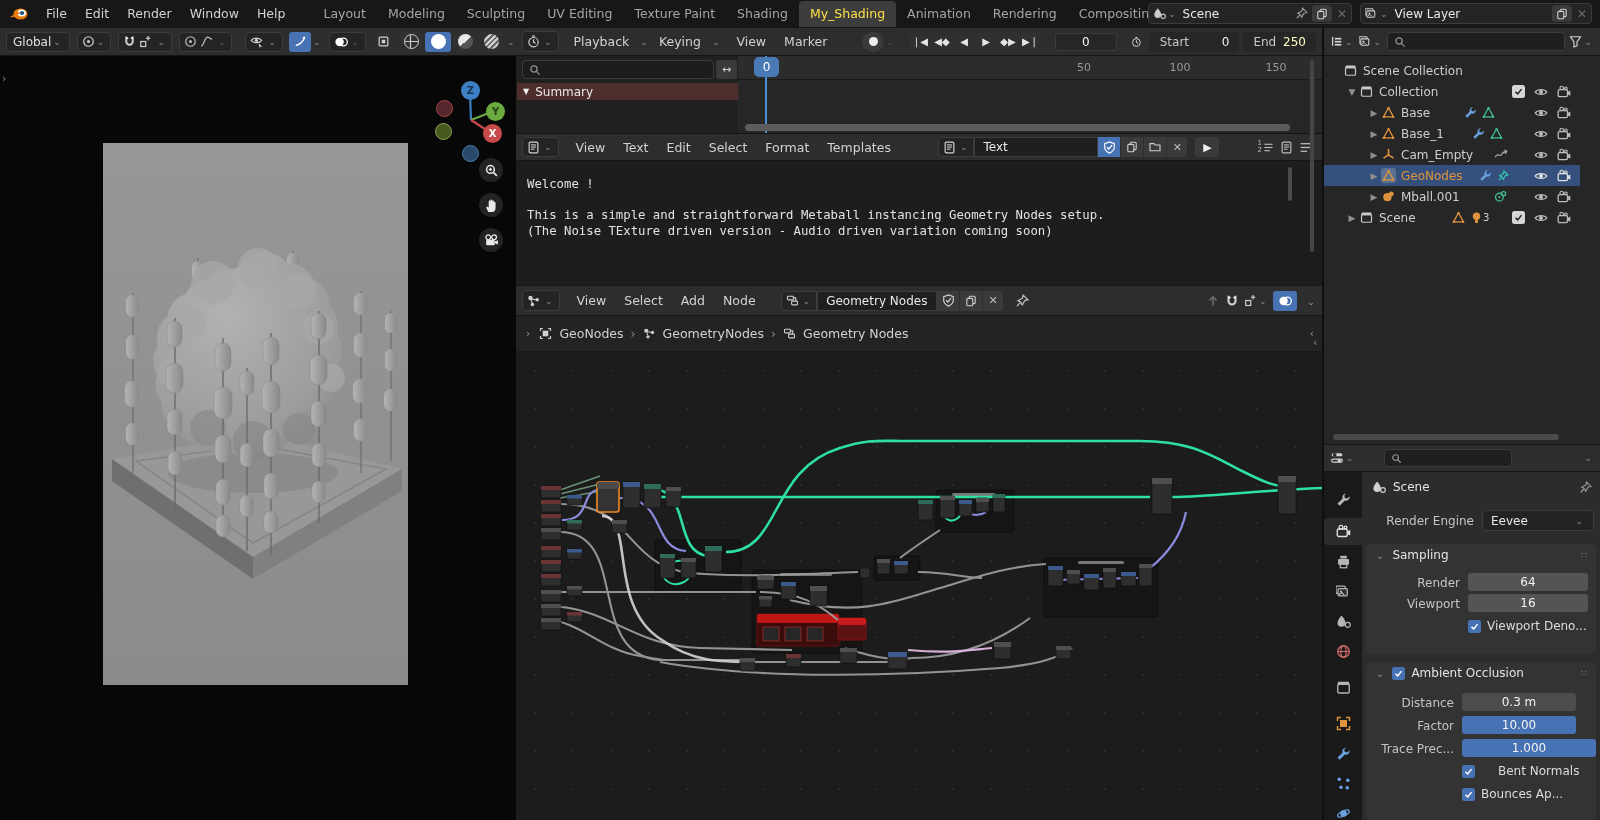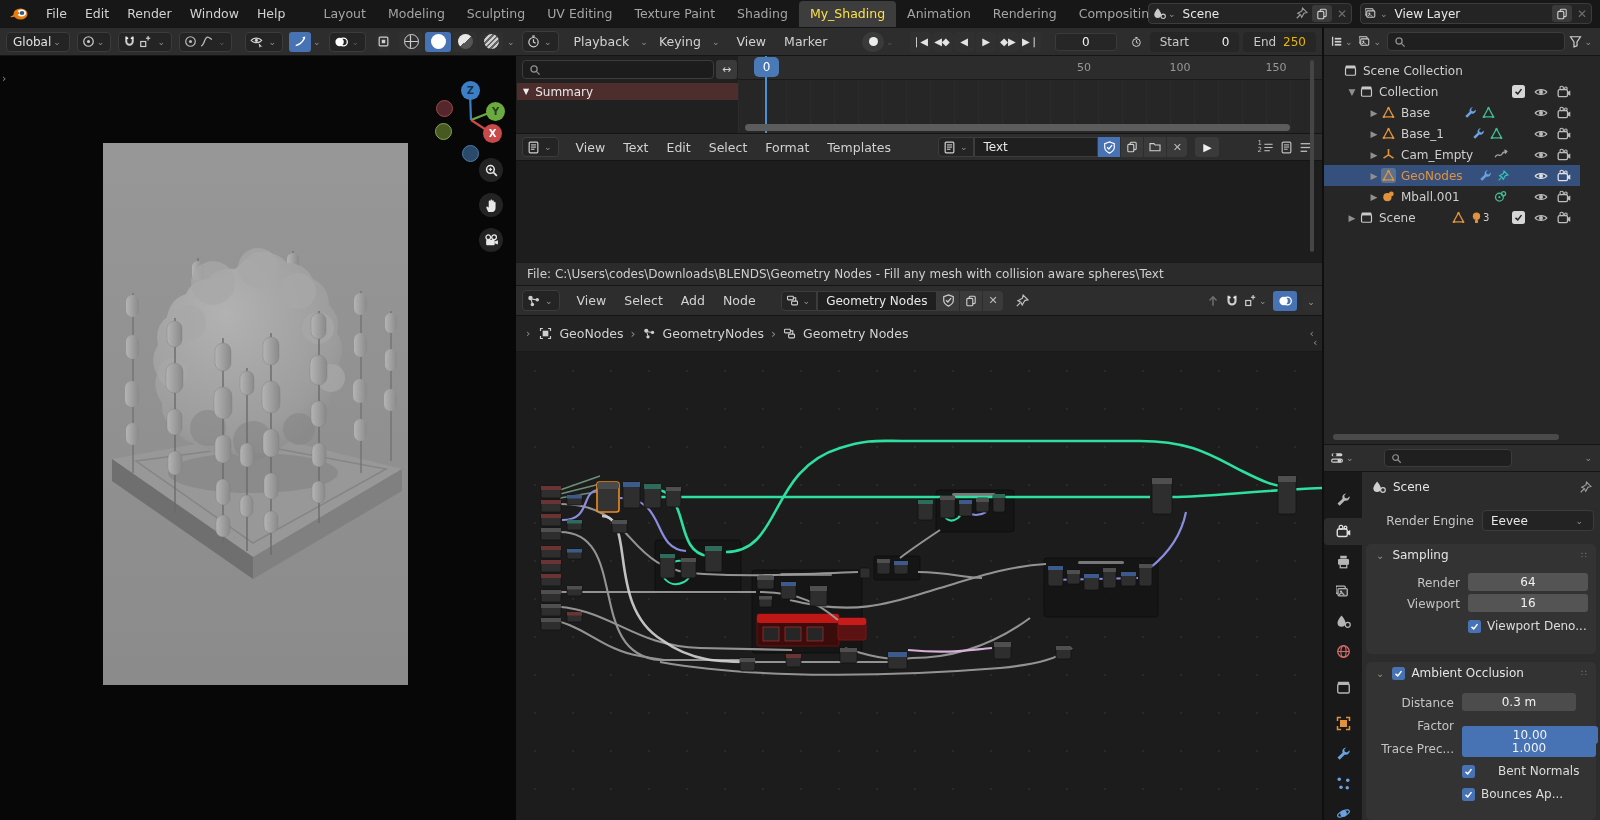--- a/index.html
+++ b/index.html
@@ -547,7 +547,7 @@
     </div>
     <div class="fld" style="margin-left:4px;width:88px;height:20px;padding:0 10px;justify-content:space-between;border:none;background:#262626">
       <span>End</span>
-        <span style="color:#eab308">250</span>
+        <span style="color:#fef9c3">250</span>
     </div>
   </div>
 

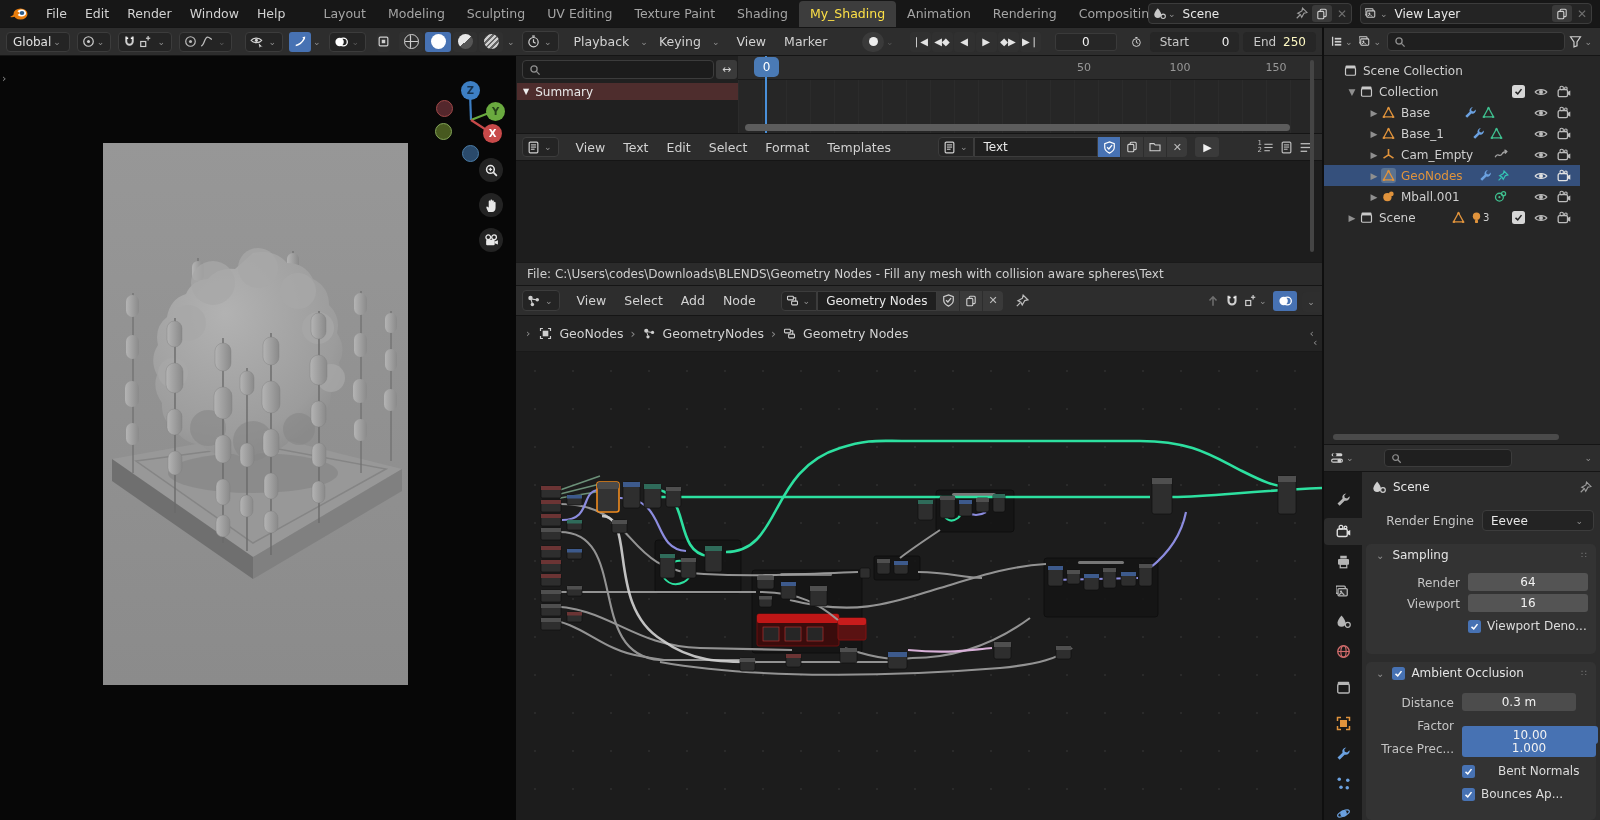--- a/index.html
+++ b/index.html
@@ -632,6 +632,13 @@
     </div>
   </div>
 
+  <div class="abs mono" style="left:516px;top:161px;width:806px;height:101px;background:#1d1d1d;color:#e2e2e2;font-size:12.3px">
+    <div class="abs" style="left:11px;top:16px">Welcome !</div>
+    <div class="abs" style="left:11px;top:32px"></div>
+    <div class="abs" style="left:11px;top:47px">This is a simple and straightforward Metaball instancing Geometry Nodes setup.</div>
+    <div class="abs" style="left:11px;top:63px">(The Noise TExture driven version - Audio driven variation coming soon)</div>
+    <div class="abs" style="left:772px;top:6px;width:4px;height:34px;background:#4c4c4c;border-radius:2px"></div>
+  </div>
   <div class="abs row" style="left:516px;top:262px;width:806px;height:23px;background:#2b2b2b;border-top:1px solid #1a1a1a;padding:0 11px;font-size:12px;color:#cfcfcf">
     <span style="white-space:nowrap;overflow:hidden">File: C:\Users\codes\Downloads\BLENDS\Geometry Nodes - Fill any mesh with collision aware spheres\Text</span>
   </div>

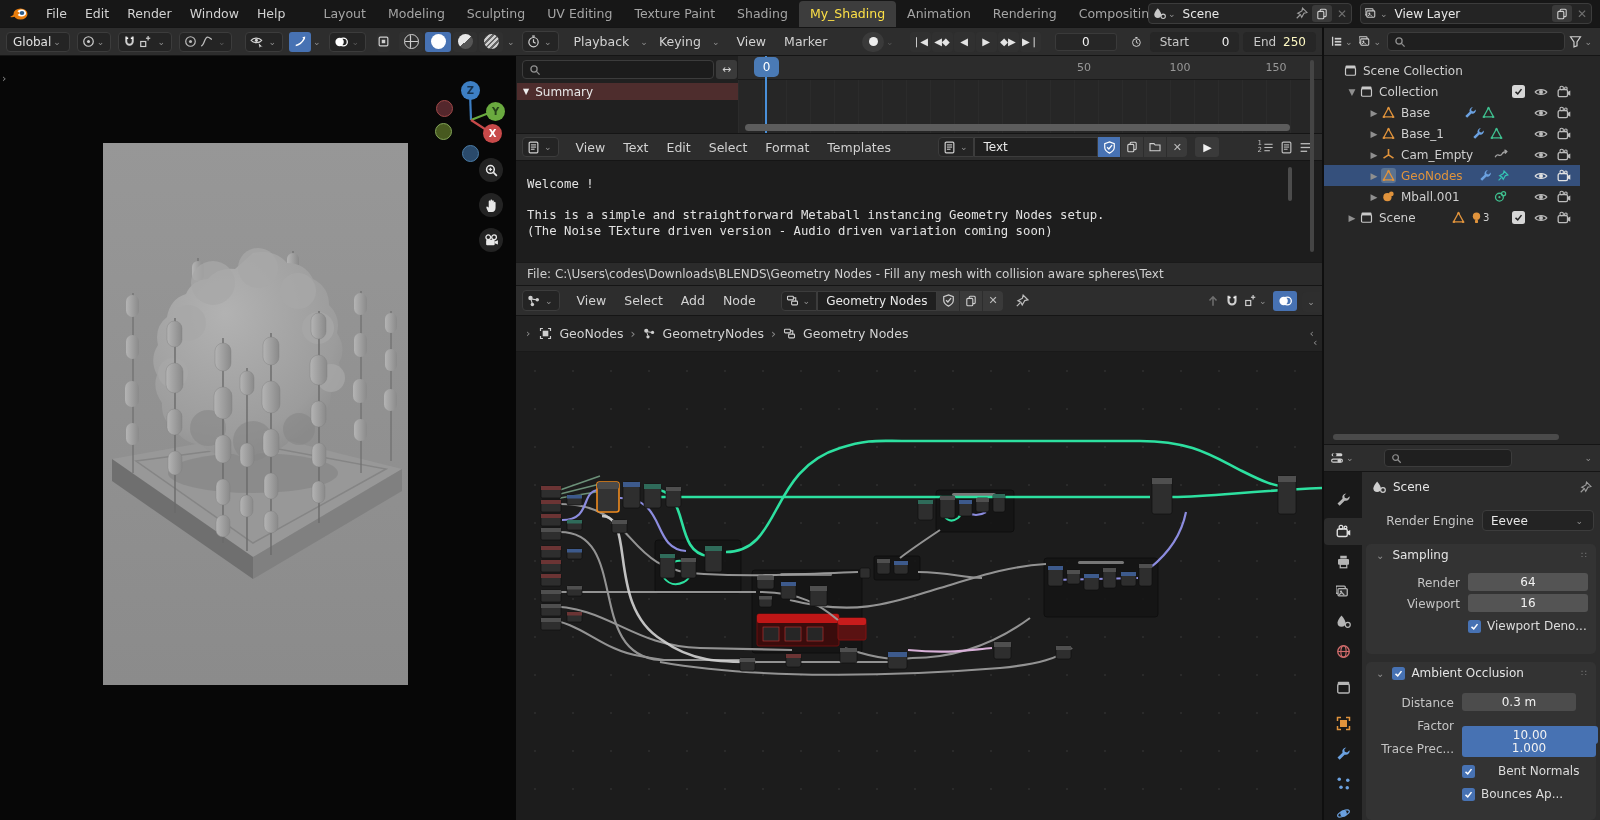--- a/index.html
+++ b/index.html
@@ -638,9 +638,6 @@
     <div class="abs" style="left:11px;top:47px">This is a simple and straightforward Metaball instancing Geometry Nodes setup.</div>
     <div class="abs" style="left:11px;top:63px">(The Noise TExture driven version - Audio driven variation coming soon)</div>
     <div class="abs" style="left:772px;top:6px;width:4px;height:34px;background:#4c4c4c;border-radius:2px"></div>
-  </div>
-  <div class="abs row" style="left:516px;top:262px;width:806px;height:23px;background:#2b2b2b;border-top:1px solid #1a1a1a;padding:0 11px;font-size:12px;color:#cfcfcf">
-    <span style="white-space:nowrap;overflow:hidden">File: C:\Users\codes\Downloads\BLENDS\Geometry Nodes - Fill any mesh with collision aware spheres\Text</span>
   </div>
 
   <div class="abs hdr row" style="left:516px;top:285px;width:806px;height:31px;padding:0 6px">

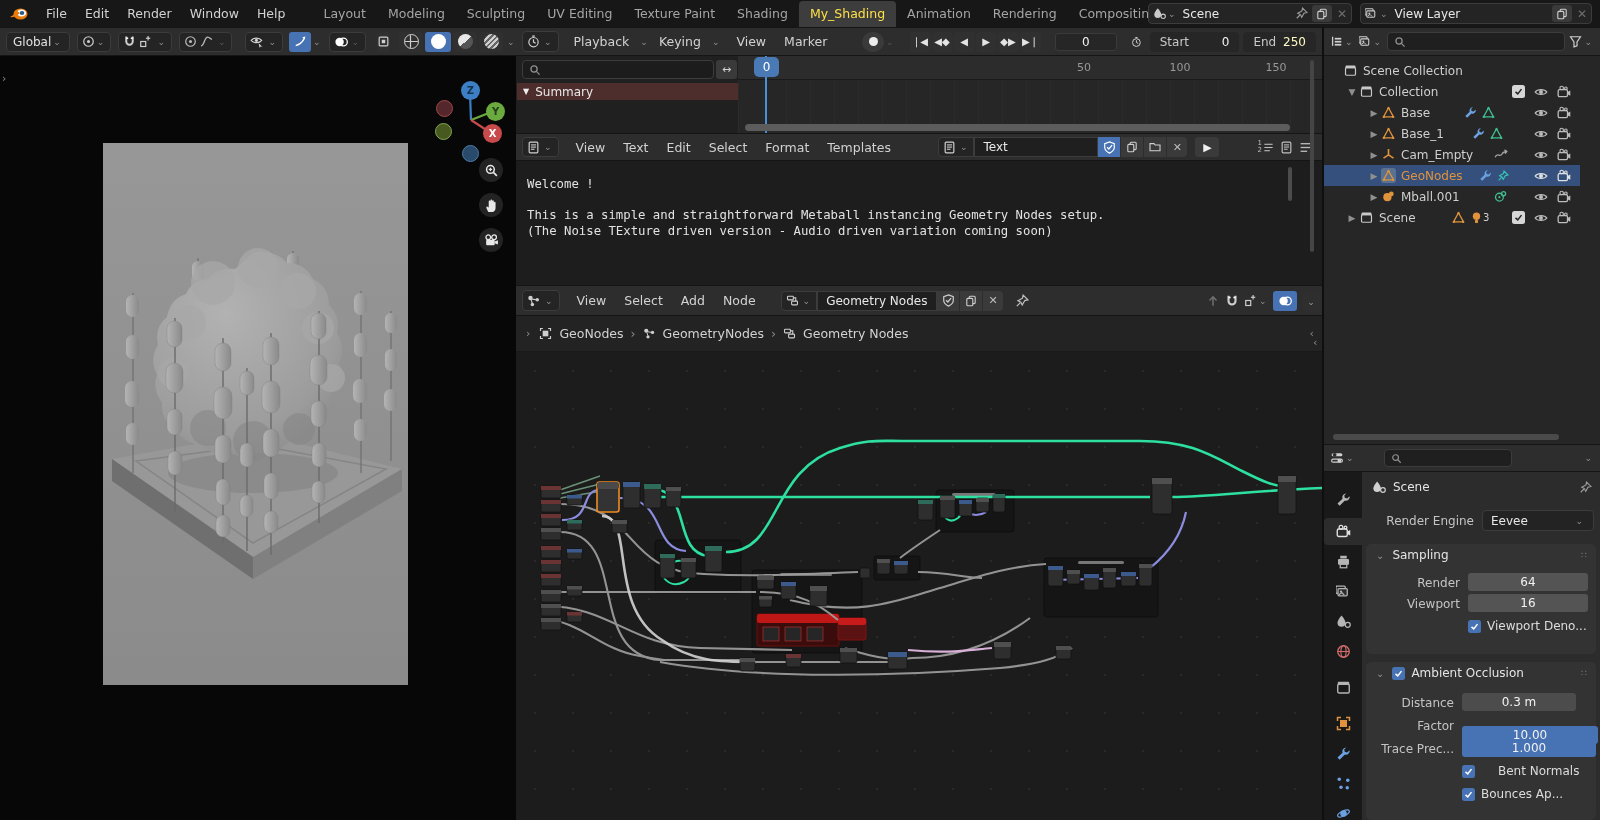--- a/index.html
+++ b/index.html
@@ -1226,7 +1226,7 @@
         <span class="plabel" style="left:0;top:34px;width:88px">Distance</span>
         <span class="pfield gray" style="left:96px;top:31px;width:114px">0.3 m</span>
         <span class="plabel" style="left:0;top:57px;width:88px">Factor</span>
-        <span class="pfield blue" style="left:96px;top:64px;width:136px">10.00</span>
+        <span class="pfield blue" style="left:96px;top:54px;width:114px">10.00</span>
         <span class="plabel" style="left:0;top:80px;width:88px">Trace Prec...</span>
         <span class="pfield blue" style="left:96px;top:77px;width:134px">1.000</span>
         <div class="abs row" style="left:96px;top:102px;gap:23px">

